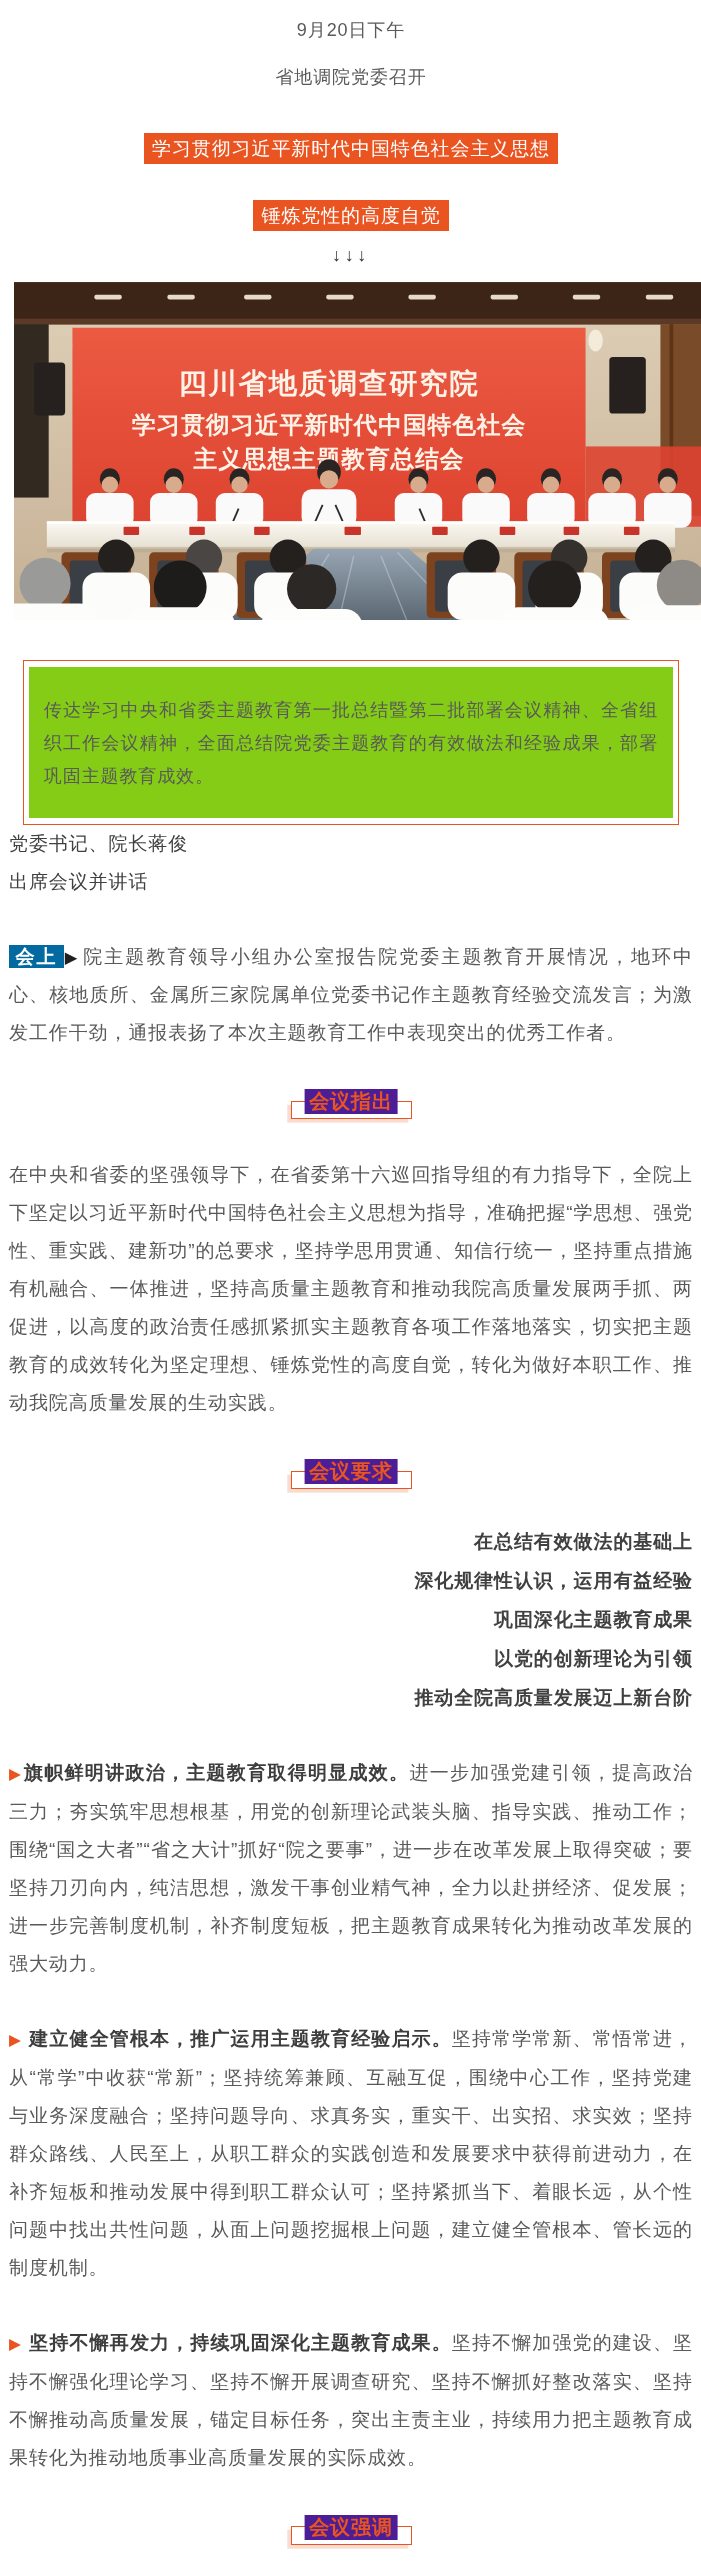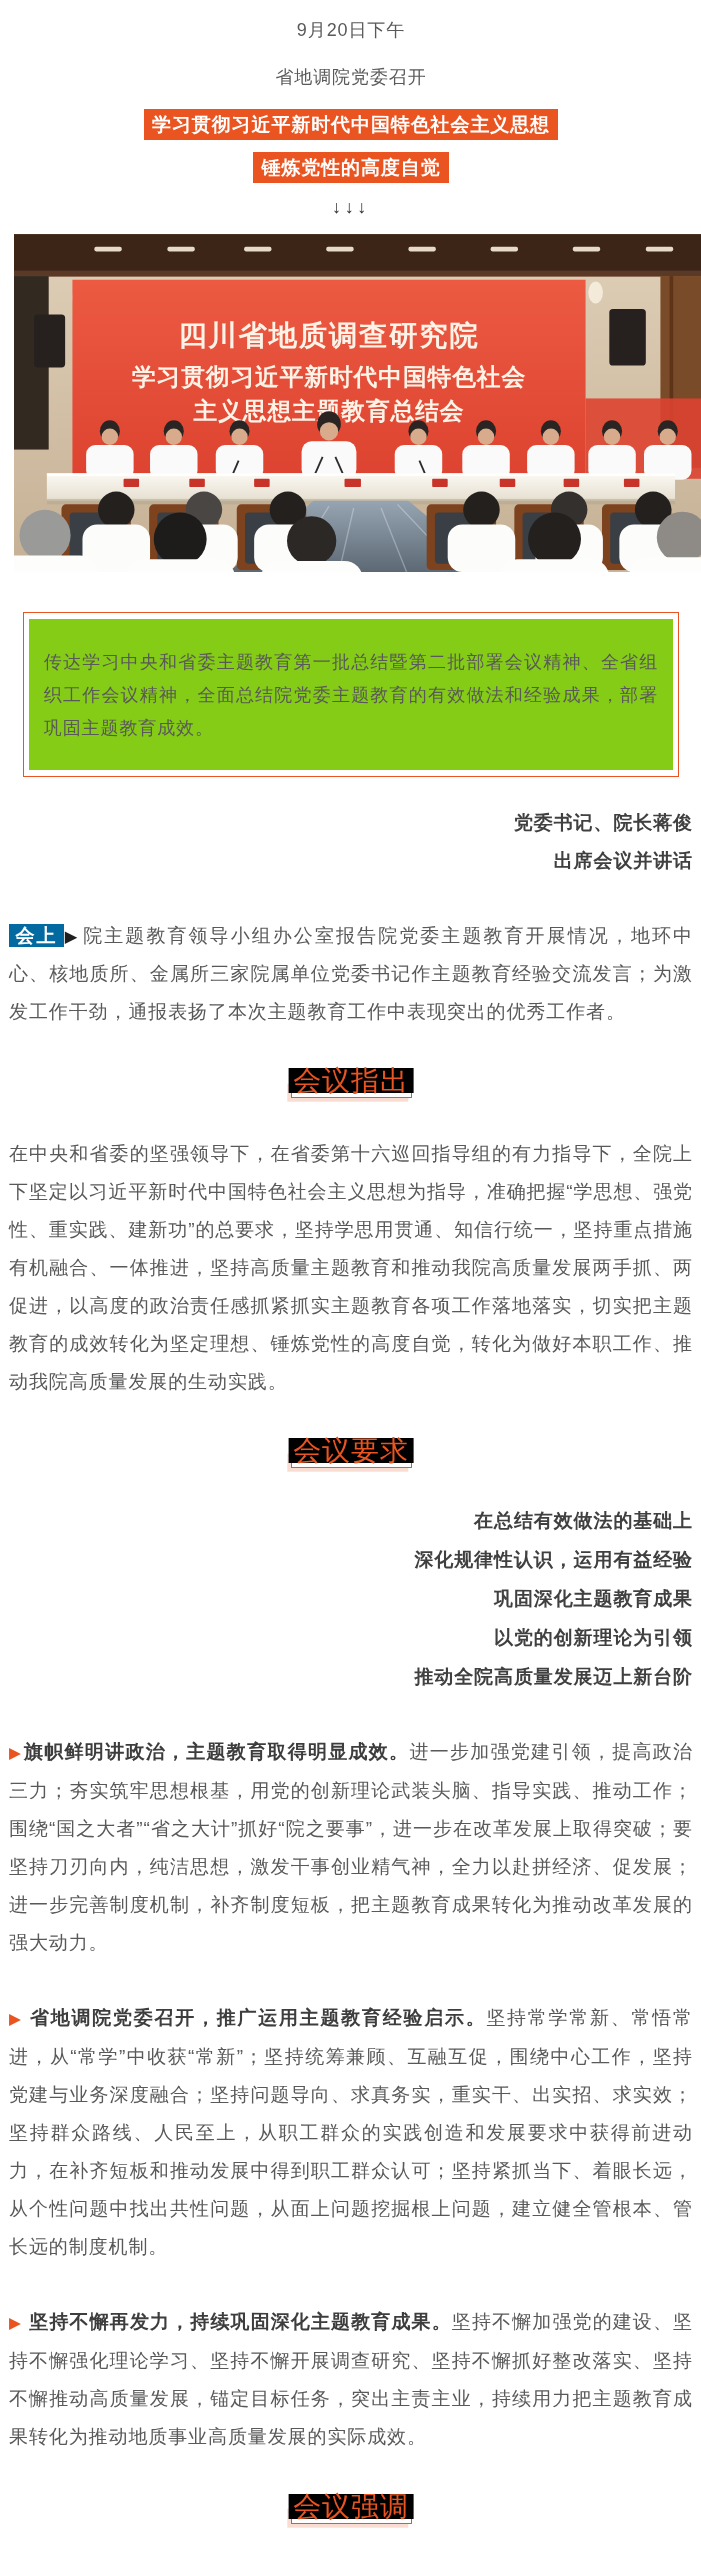--- a/index.html
+++ b/index.html
@@ -20,8 +20,8 @@
   .hl-wrap.second{margin-top:12px;}
   .hl{
     display:inline-block;background:#e95420;color:#ffffff;
-    font-weight:700;font-size:19px;letter-spacing:0.9px;
-    padding:2.7px 8.2px;line-height:25.6px;
+    font-weight:400;font-size:19px;letter-spacing:0.9px;
+    padding:2.7px 8.2px;line-height:25.6px;margin-top:24px;
   }
   .arrows{text-align:center;margin-top:13.7px;font-size:18px;color:#333333;letter-spacing:3.7px;}
 

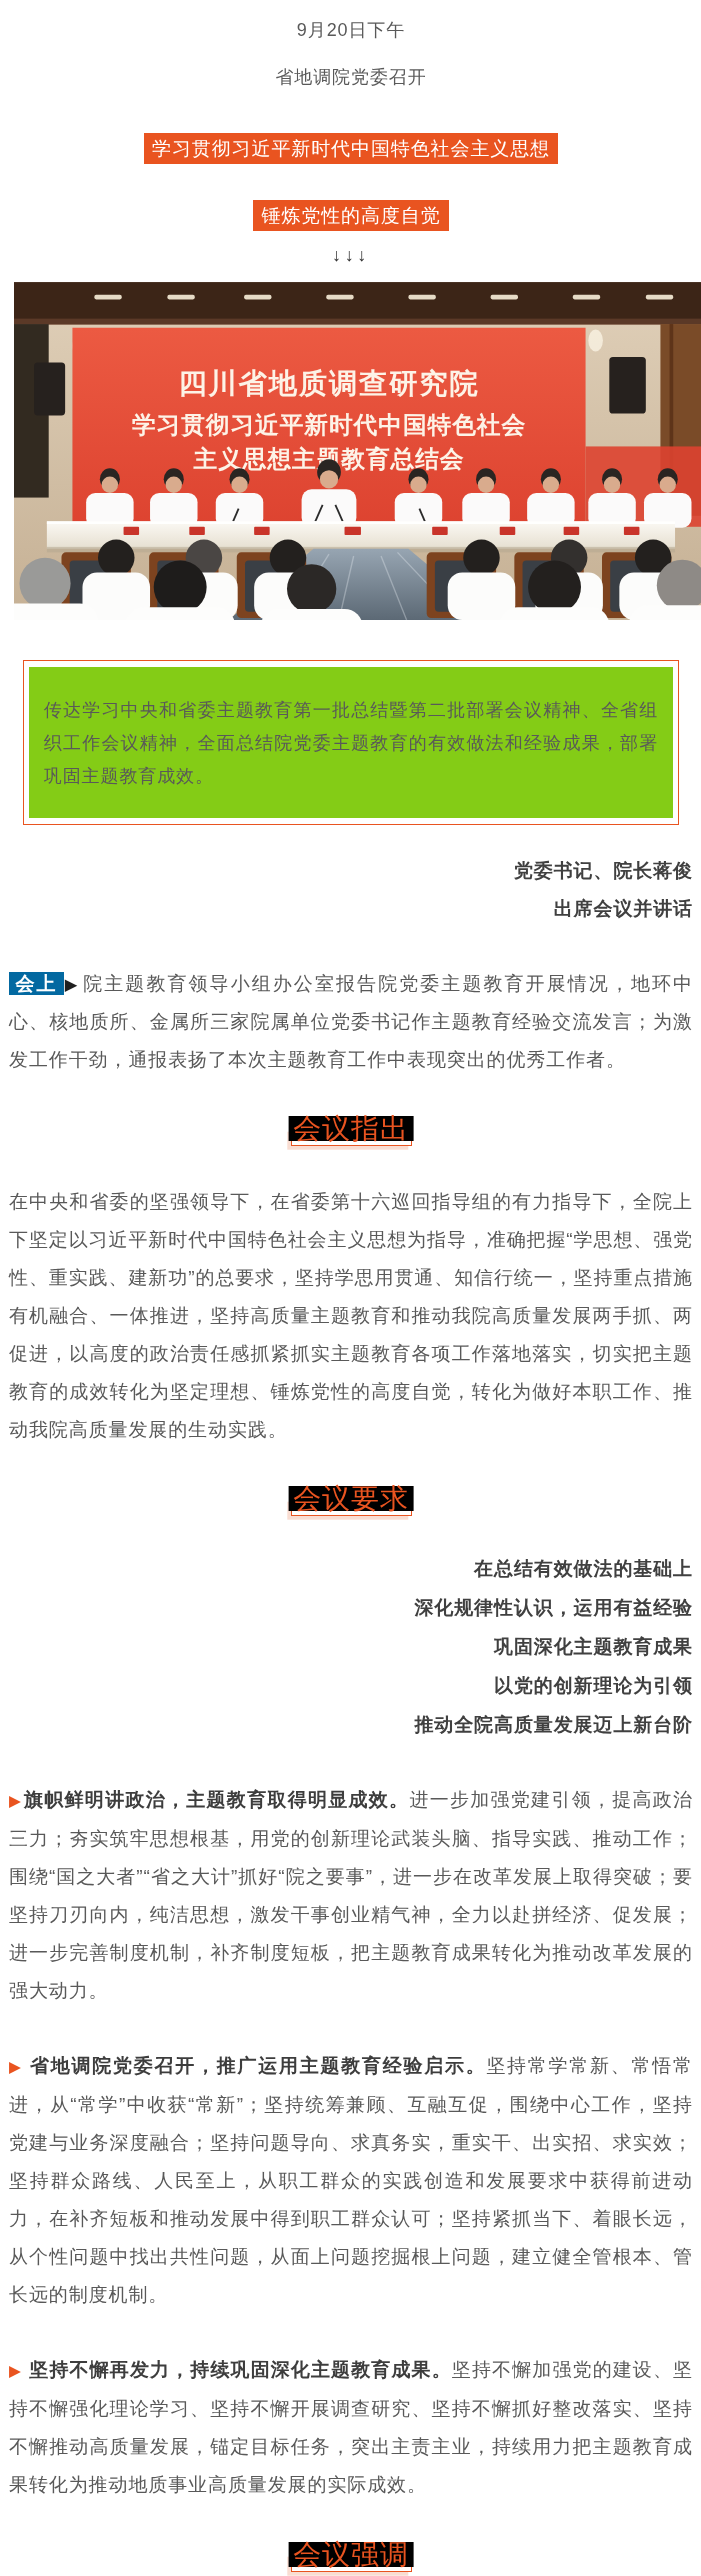--- a/index.html
+++ b/index.html
@@ -37,7 +37,7 @@
     text-align:justify;letter-spacing:0.9px;
   }
 
-  .speaker{margin-top:27px;text-align:right;font-weight:700;color:#404040;
+  .speaker{text-align:left;font-weight:400;color:#404040;
     font-size:19px;line-height:38px;letter-spacing:0.9px;}
 
   .para{

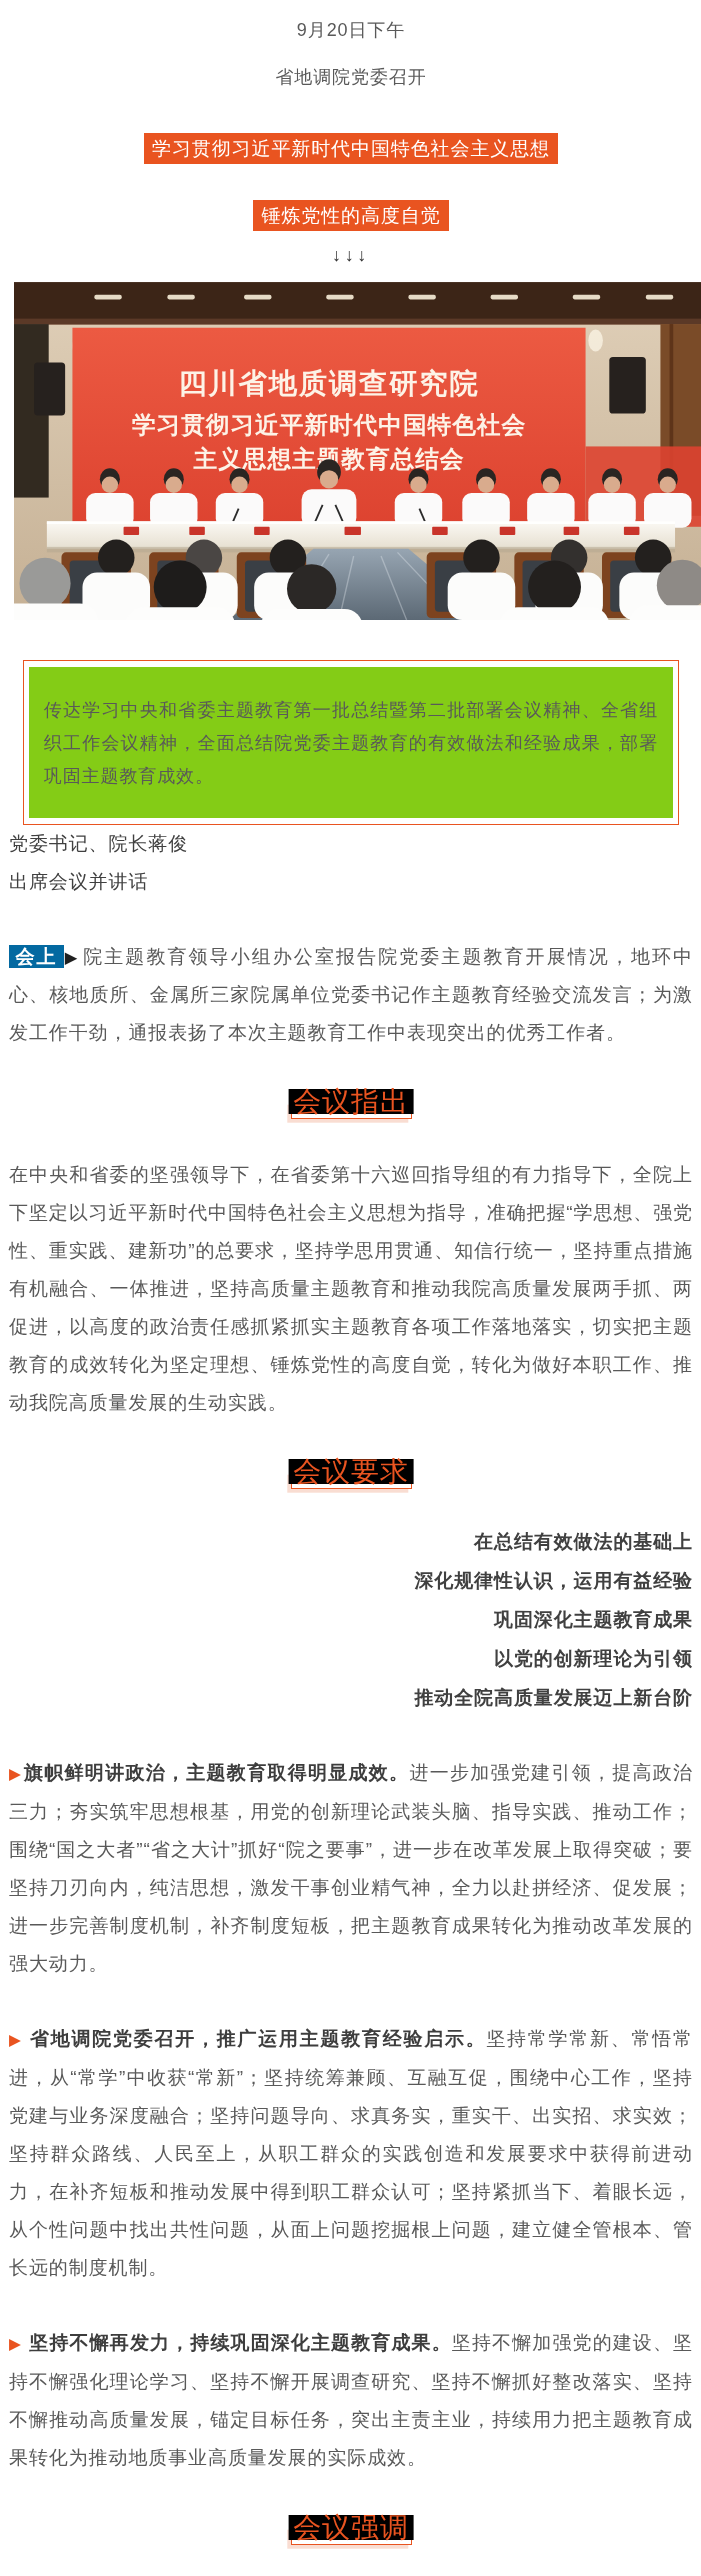--- a/index.html
+++ b/index.html
@@ -57,8 +57,8 @@
   }
   .sec-head .label{
     position:absolute;left:50%;top:-12.8px;transform:translateX(-50%);
-    background:#000000;padding:0 4.6px;color:#e95420;font-weight:400;
-    font-size:28px;line-height:25px;white-space:nowrap;letter-spacing:0.9px;
+    background:#4c1d95;padding:0 4.6px;color:#e95420;font-weight:700;
+    font-size:20px;line-height:25px;white-space:nowrap;letter-spacing:0.9px;
   }
 
   .slogans{margin-top:33px;text-align:right;font-weight:700;color:#404040;

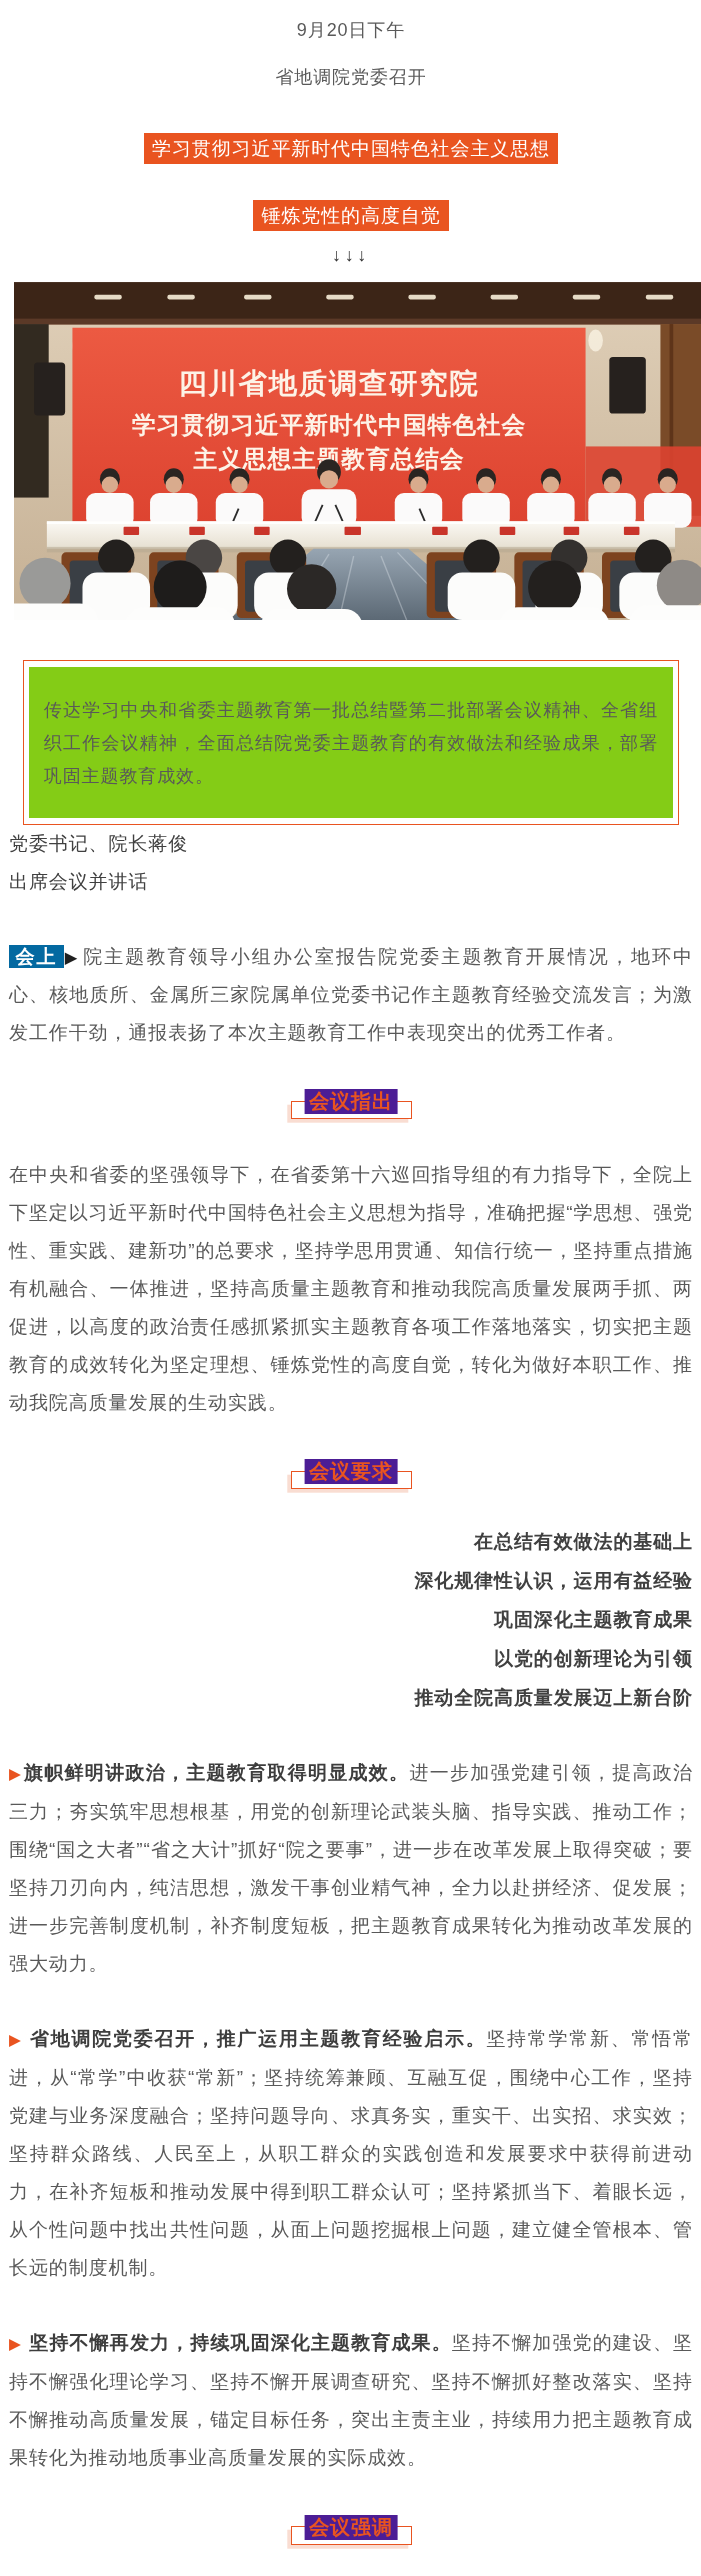--- a/index.html
+++ b/index.html
@@ -331,7 +331,7 @@
   </div>
 
   <div class="para bullet">
-    <span class="marker">▶</span><span class="lead">省地调院党委召开，推广运用主题教育经验启示。</span><span>坚持常学常新、常悟常进，从“常学”中收获“常新”；坚持统筹兼顾、互融互促，围绕中心工作，坚持党建与业务深度融合；坚持问题导向、求真务实，重实干、出实招、求实效；坚持群众路线、人民至上，从职工群众的实践创造和发展要求中获得前进动力，在补齐短板和推动发展中得到职工群众认可；坚持紧抓当下、着眼长远，从个性问题中找出共性问题，从面上问题挖掘根上问题，建立健全管根本、管长远的制度机制。</span>
+    <span class="marker">▶</span><span class="lead">建立健全管根本，推广运用主题教育经验启示。</span><span>坚持常学常新、常悟常进，从“常学”中收获“常新”；坚持统筹兼顾、互融互促，围绕中心工作，坚持党建与业务深度融合；坚持问题导向、求真务实，重实干、出实招、求实效；坚持群众路线、人民至上，从职工群众的实践创造和发展要求中获得前进动力，在补齐短板和推动发展中得到职工群众认可；坚持紧抓当下、着眼长远，从个性问题中找出共性问题，从面上问题挖掘根上问题，建立健全管根本、管长远的制度机制。</span>
   </div>
 
   <div class="para bullet">

